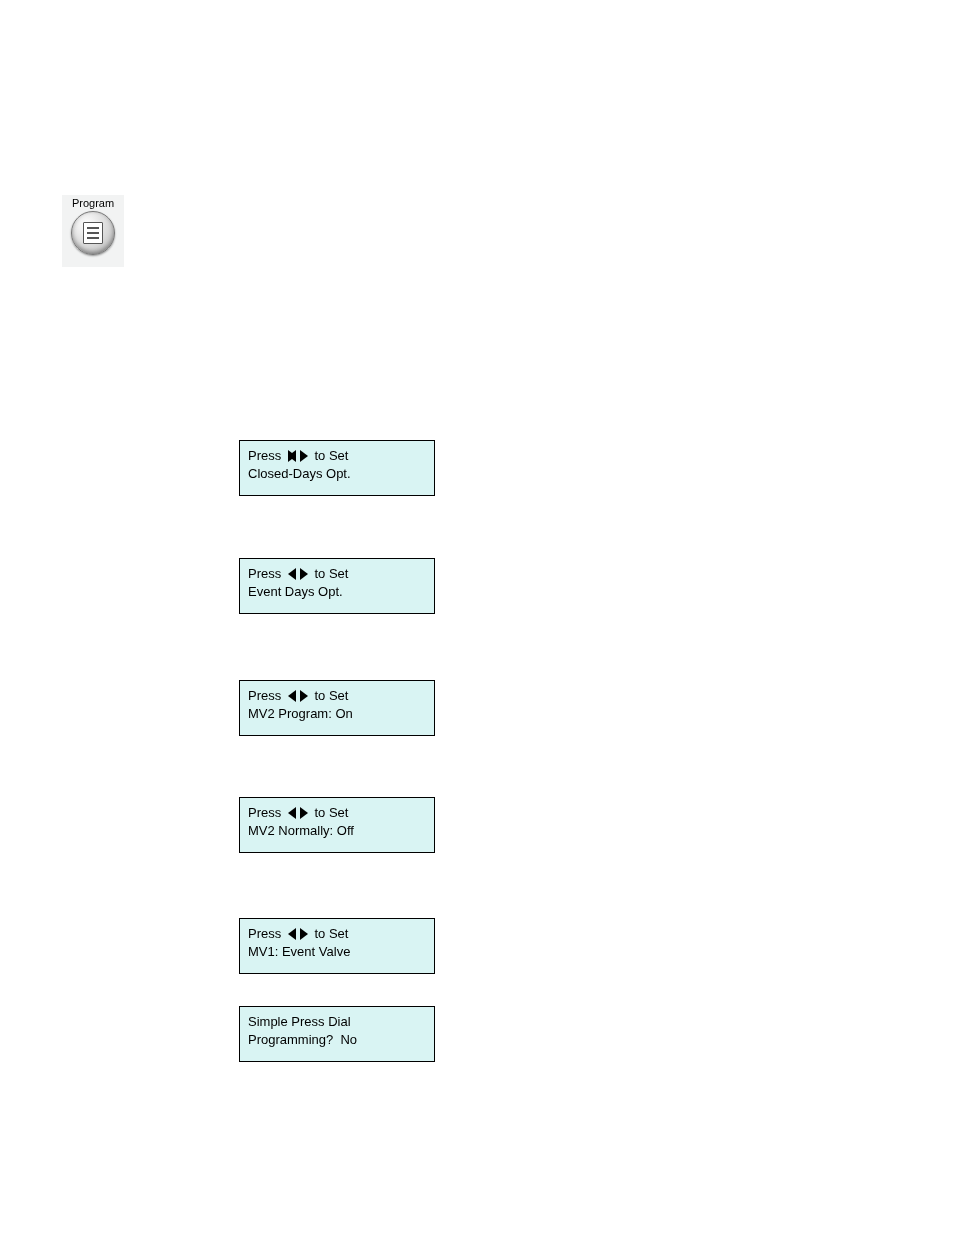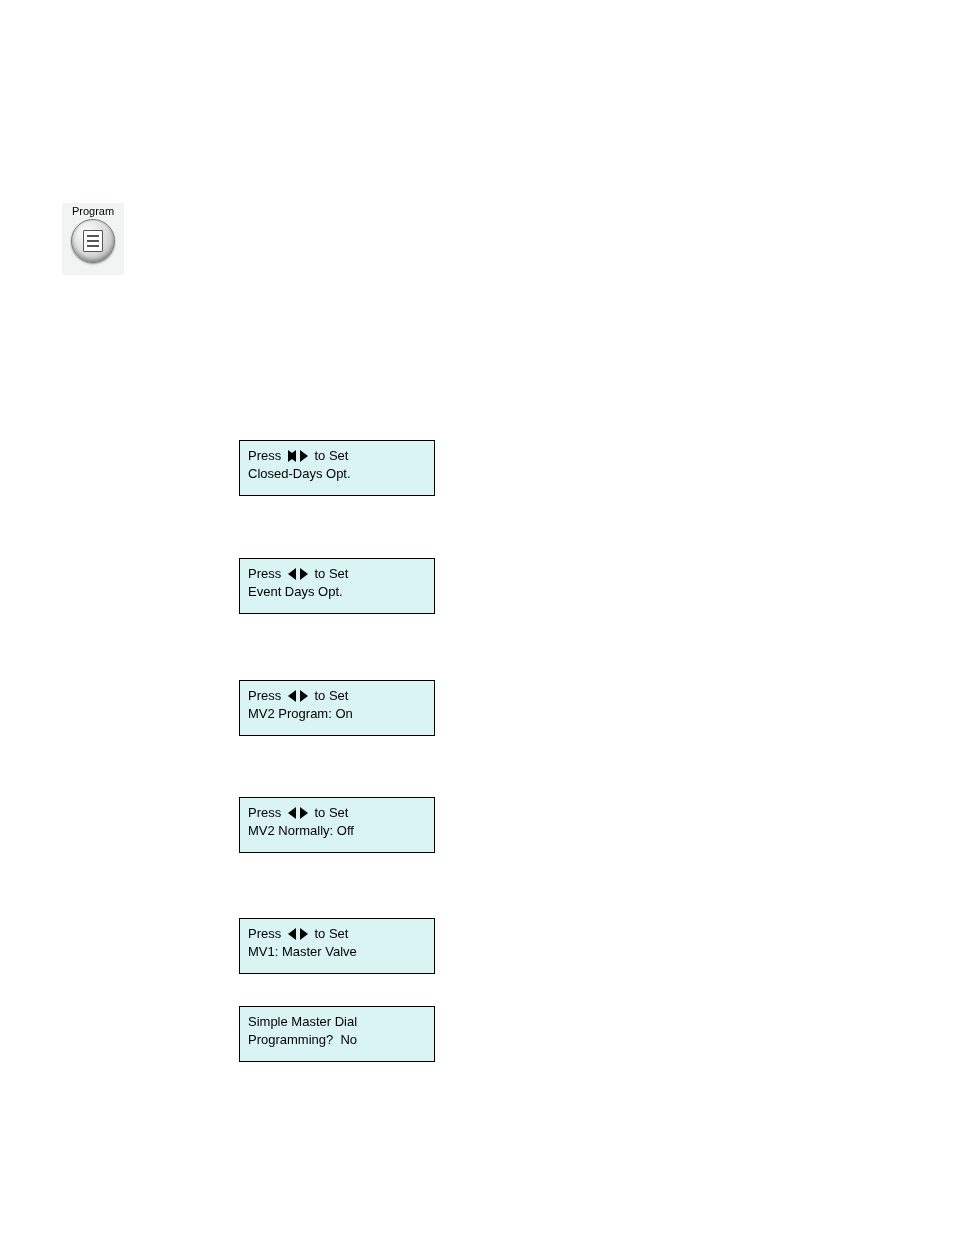--- a/index.html
+++ b/index.html
@@ -19,7 +19,7 @@
   .prog-btn-wrap {
     position: absolute;
     left: 62px;
-    top: 203px;
+    top: 195px;
     width: 62px;
     height: 72px;
     background: #f2f3f3;

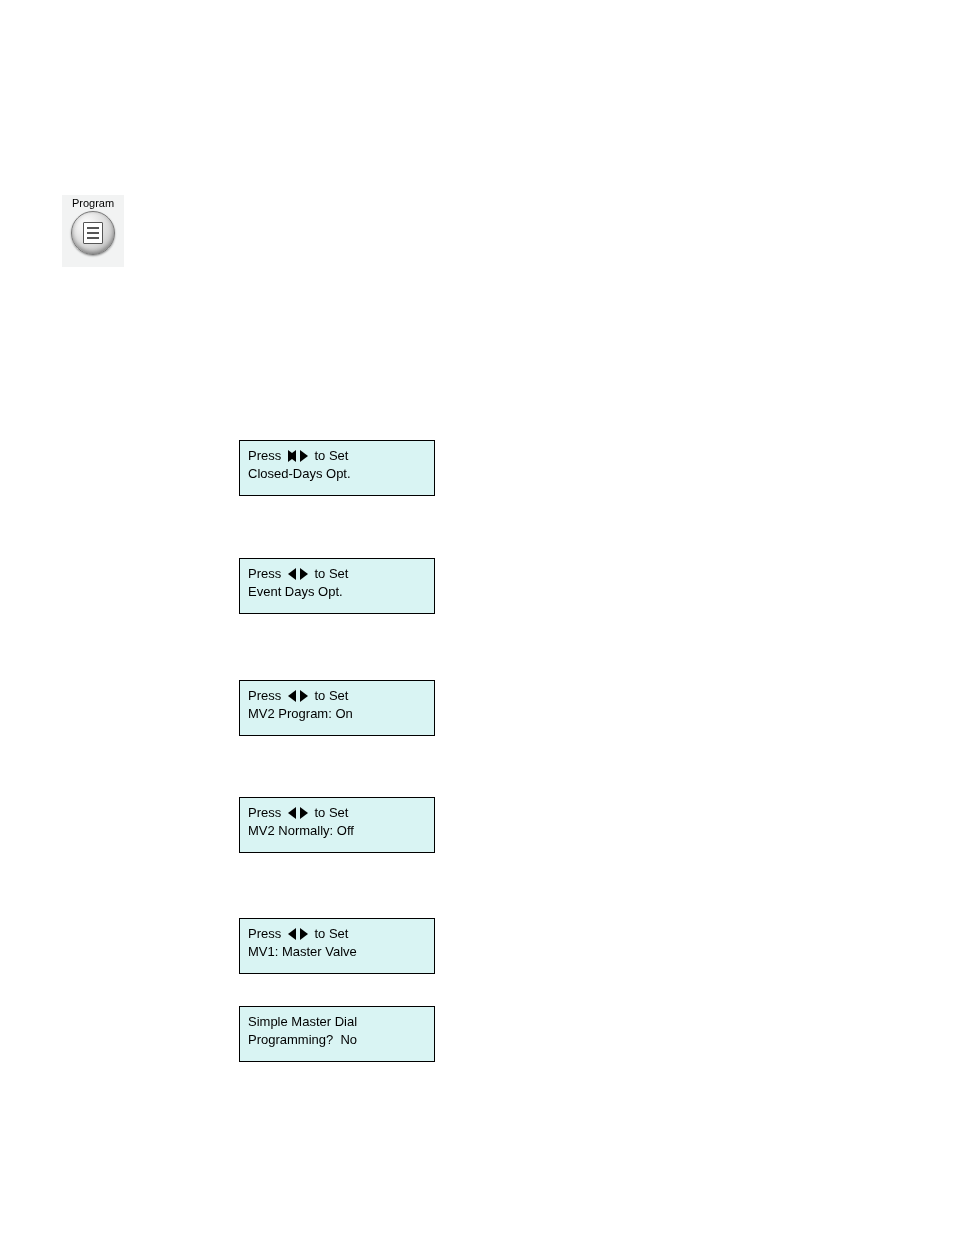--- a/index.html
+++ b/index.html
@@ -182,7 +182,7 @@
       </span>
       <span> to Set</span>
     </div>
-    <div class="line line2">MV1: Master Valve</div>
+    <div class="line line2">MV1: Event Valve</div>
   </div>
 
   <div id="lcd6" class="lcd">

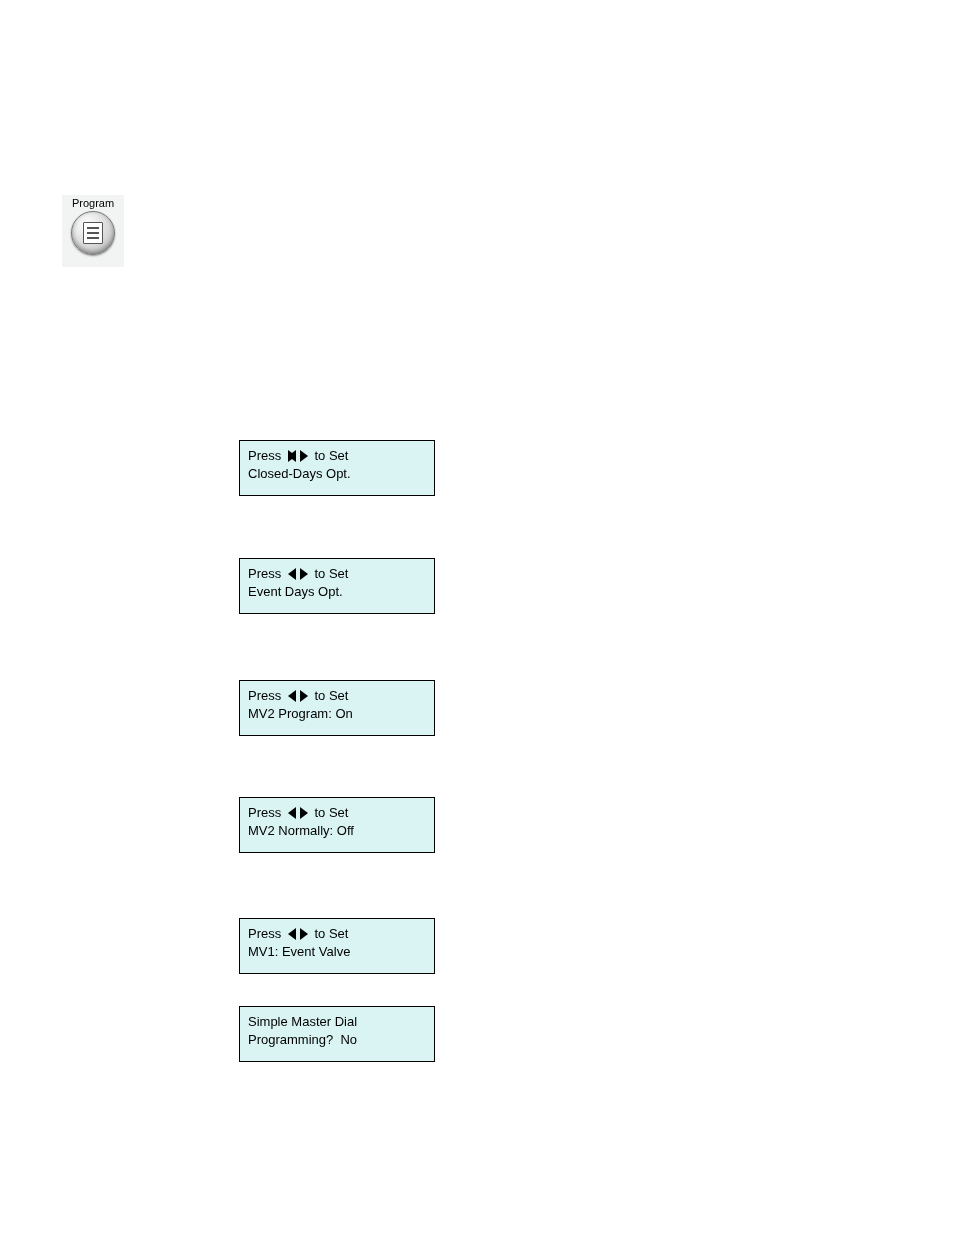--- a/index.html
+++ b/index.html
@@ -186,7 +186,7 @@
   </div>
 
   <div id="lcd6" class="lcd">
-    <div class="line">Simple Master Dial</div>
+    <div class="line">Simple Press Dial</div>
     <div class="line line2">Programming?  No</div>
   </div>
 

